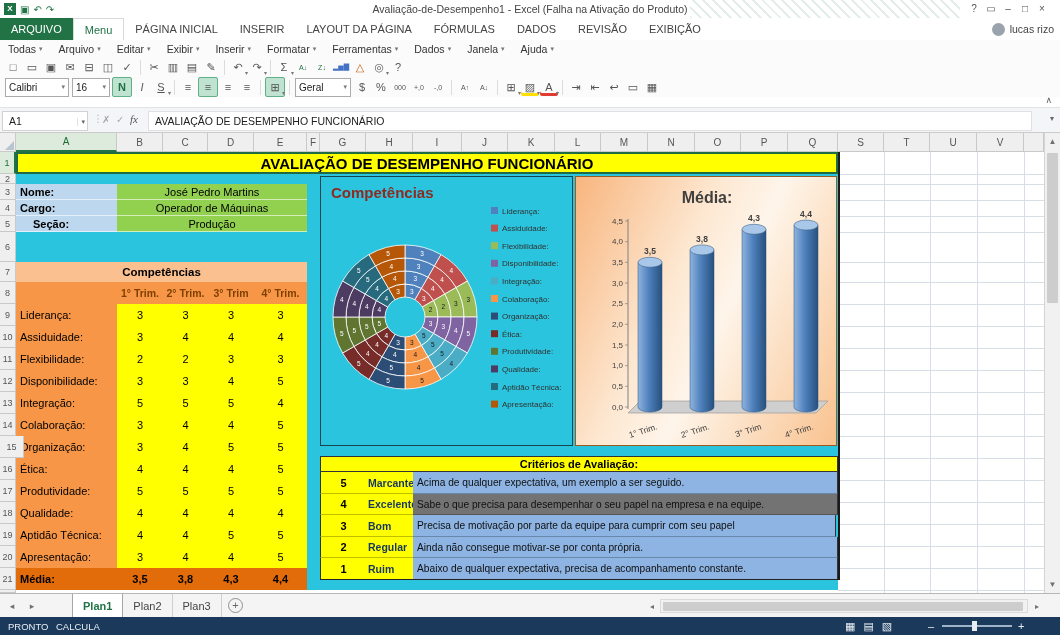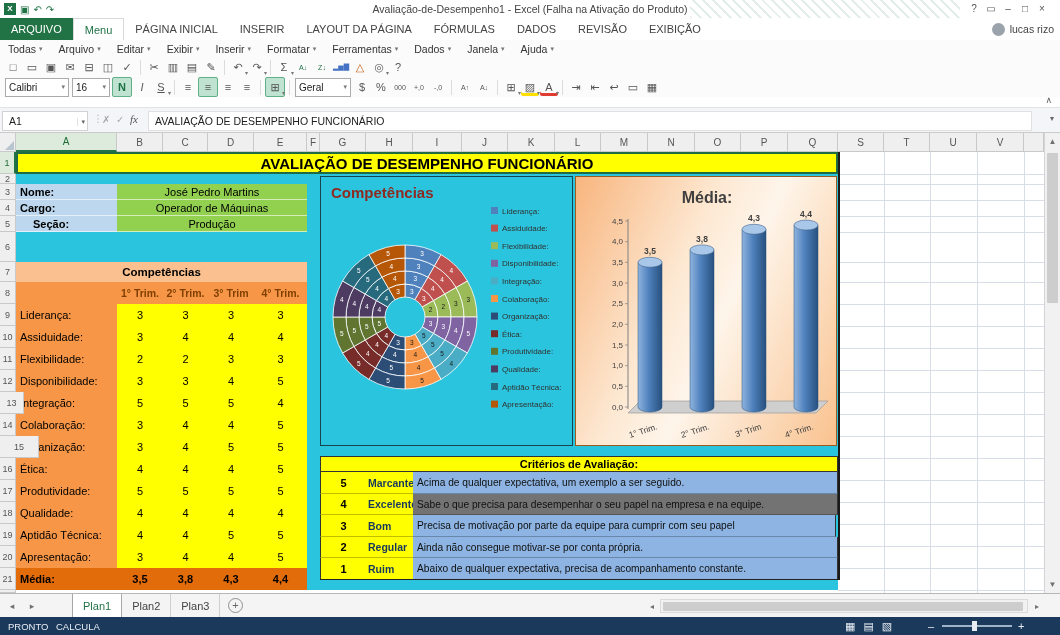--- a/index.html
+++ b/index.html
@@ -553,7 +553,7 @@
       <div class="rowhdr abs" style="left: 0px; top: 326px; width: 16px; height: 22px;">10</div>
       <div class="rowhdr abs" style="left: 0px; top: 348px; width: 16px; height: 22px;">11</div>
       <div class="rowhdr abs" style="left: 0px; top: 370px; width: 16px; height: 22px;">12</div>
-      <div class="rowhdr abs" style="left: 0px; top: 392px; width: 24px; height: 22px;">13</div>
+      <div class="rowhdr abs" style="left: 0px; top: 392px; width: 16px; height: 22px;">13</div>
       <div class="rowhdr abs" style="left: 0px; top: 414px; width: 16px; height: 22px;">14</div>
       <div class="rowhdr abs" style="left: 0px; top: 436px; width: 39px; height: 22px;">15</div>
       <div class="rowhdr abs" style="left: 0px; top: 458px; width: 16px; height: 22px;">16</div>

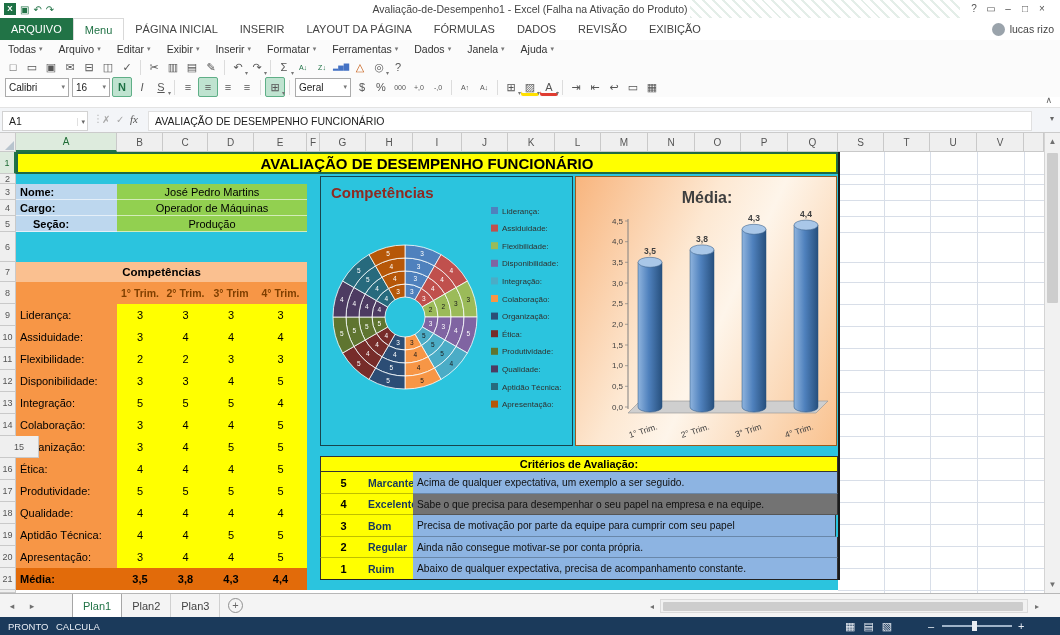--- a/index.html
+++ b/index.html
@@ -555,7 +555,7 @@
       <div class="rowhdr abs" style="left: 0px; top: 370px; width: 16px; height: 22px;">12</div>
       <div class="rowhdr abs" style="left: 0px; top: 392px; width: 16px; height: 22px;">13</div>
       <div class="rowhdr abs" style="left: 0px; top: 414px; width: 16px; height: 22px;">14</div>
-      <div class="rowhdr abs" style="left: 0px; top: 436px; width: 39px; height: 22px;">15</div>
+      <div class="rowhdr abs" style="left: 0px; top: 436px; width: 24px; height: 22px;">15</div>
       <div class="rowhdr abs" style="left: 0px; top: 458px; width: 16px; height: 22px;">16</div>
       <div class="rowhdr abs" style="left: 0px; top: 480px; width: 16px; height: 22px;">17</div>
       <div class="rowhdr abs" style="left: 0px; top: 502px; width: 16px; height: 22px;">18</div>

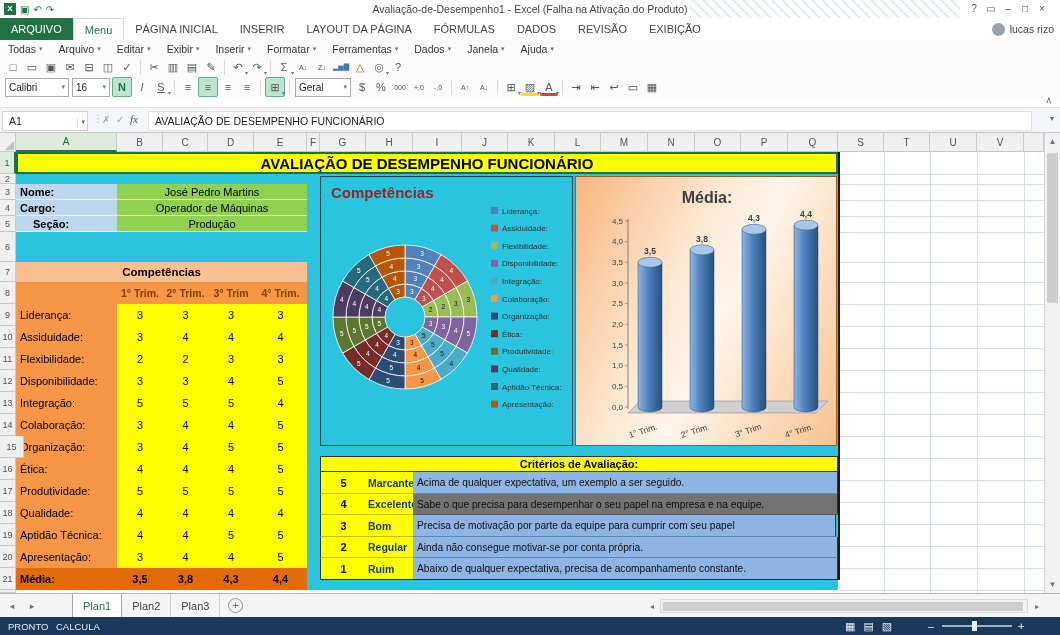--- a/index.html
+++ b/index.html
@@ -47,7 +47,7 @@
   .thumb{background:#CDCDCD;border-radius:1px;}
   .tabbar{left:0;top:593px;width:1060px;height:24px;background:#F4F4F4;border-top:1px solid #B7B7B7;}
   .sheettab{height:23px;display:flex;align-items:center;padding:0 10px;font-size:11px;color:#444;border-right:1px solid #D0D0D0;}
-  .sheettab.active{background:#fff;color:#217346;font-weight:normal;border:1px solid #A6A6A6;border-top:none;text-align:right;}
+  .sheettab.active{background:#fff;color:#217346;font-weight:bold;border:1px solid #A6A6A6;border-top:none;text-align:right;}
   .statusbar{left:0;top:617px;width:1060px;height:18px;}
   .statusbar *{color:#E8EDF4;}
   .chartbox{box-sizing:border-box;}

